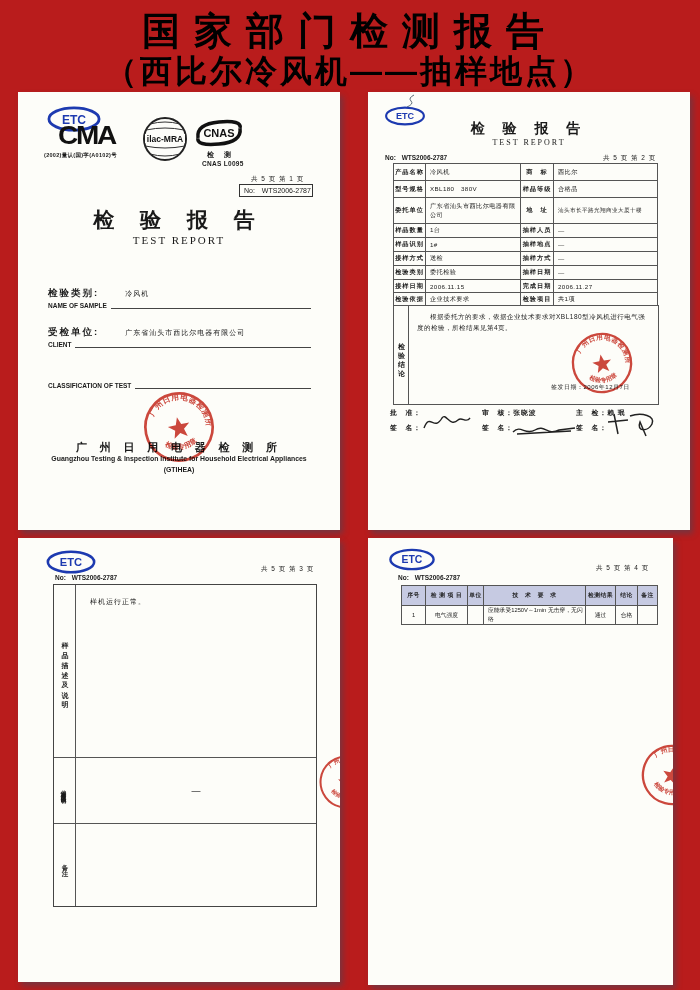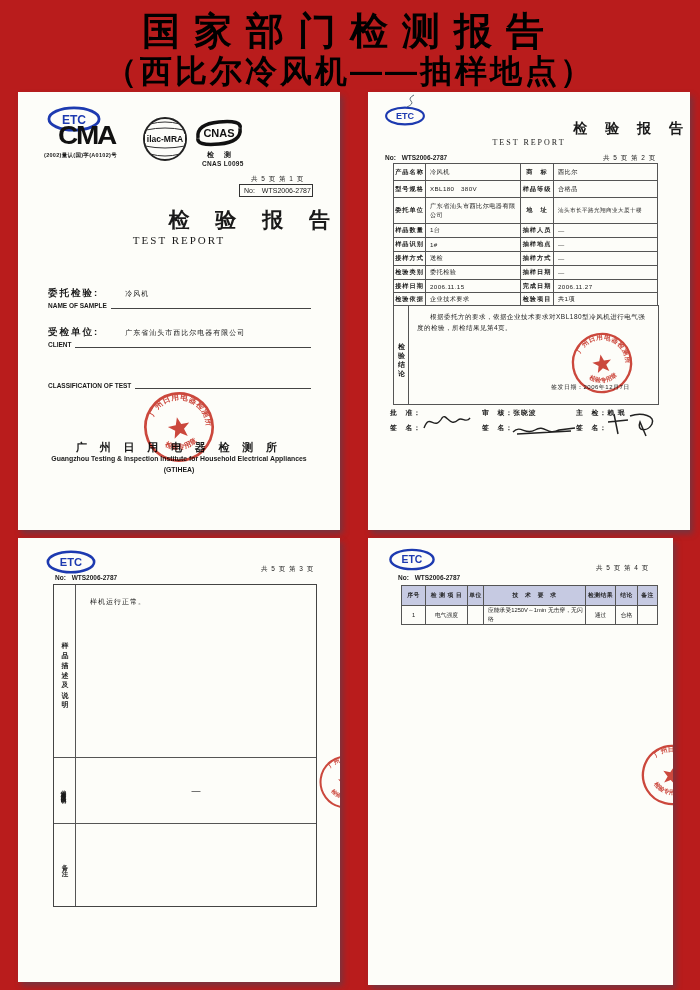--- a/index.html
+++ b/index.html
@@ -15,7 +15,7 @@
   #p2{left:368px;top:92px;width:322px;height:438px;}
   #p3{left:18px;top:538px;width:322px;height:444px;}
   #p4{left:368px;top:538px;width:305px;height:447px;}
-  .cn-title{font-weight:bold;letter-spacing:10px;text-align:right;white-space:nowrap;}
+  .cn-title{font-weight:bold;letter-spacing:10px;text-align:center;white-space:nowrap;}
   .en-title{font-family:"Liberation Serif",serif;letter-spacing:2px;text-align:center;white-space:nowrap;}
   .tiny{font-size:6.5px;}
   .pageno{font-size:6.5px;letter-spacing:1px;white-space:nowrap;}

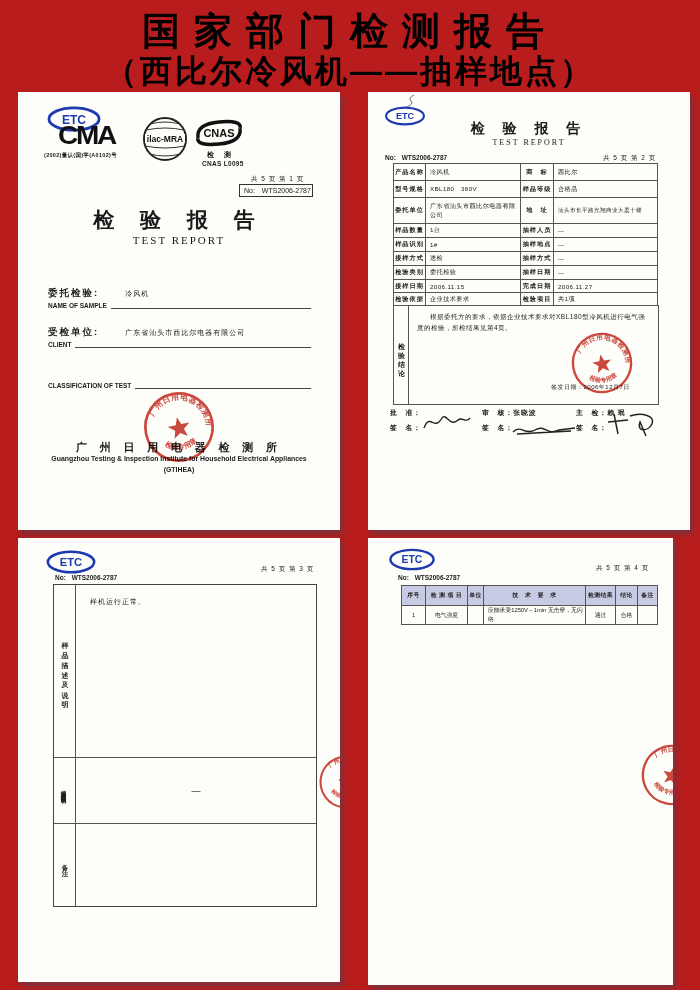--- a/index.html
+++ b/index.html
@@ -103,7 +103,7 @@
 
     <div class="field" style="top:195px;">
       <div class="l1">
-          <span class="cnlab">委托检验:</span>
+          <span class="cnlab">检验类别:</span>
         <span class="fval">冷风机</span>
         </div>
       <div class="l2">

